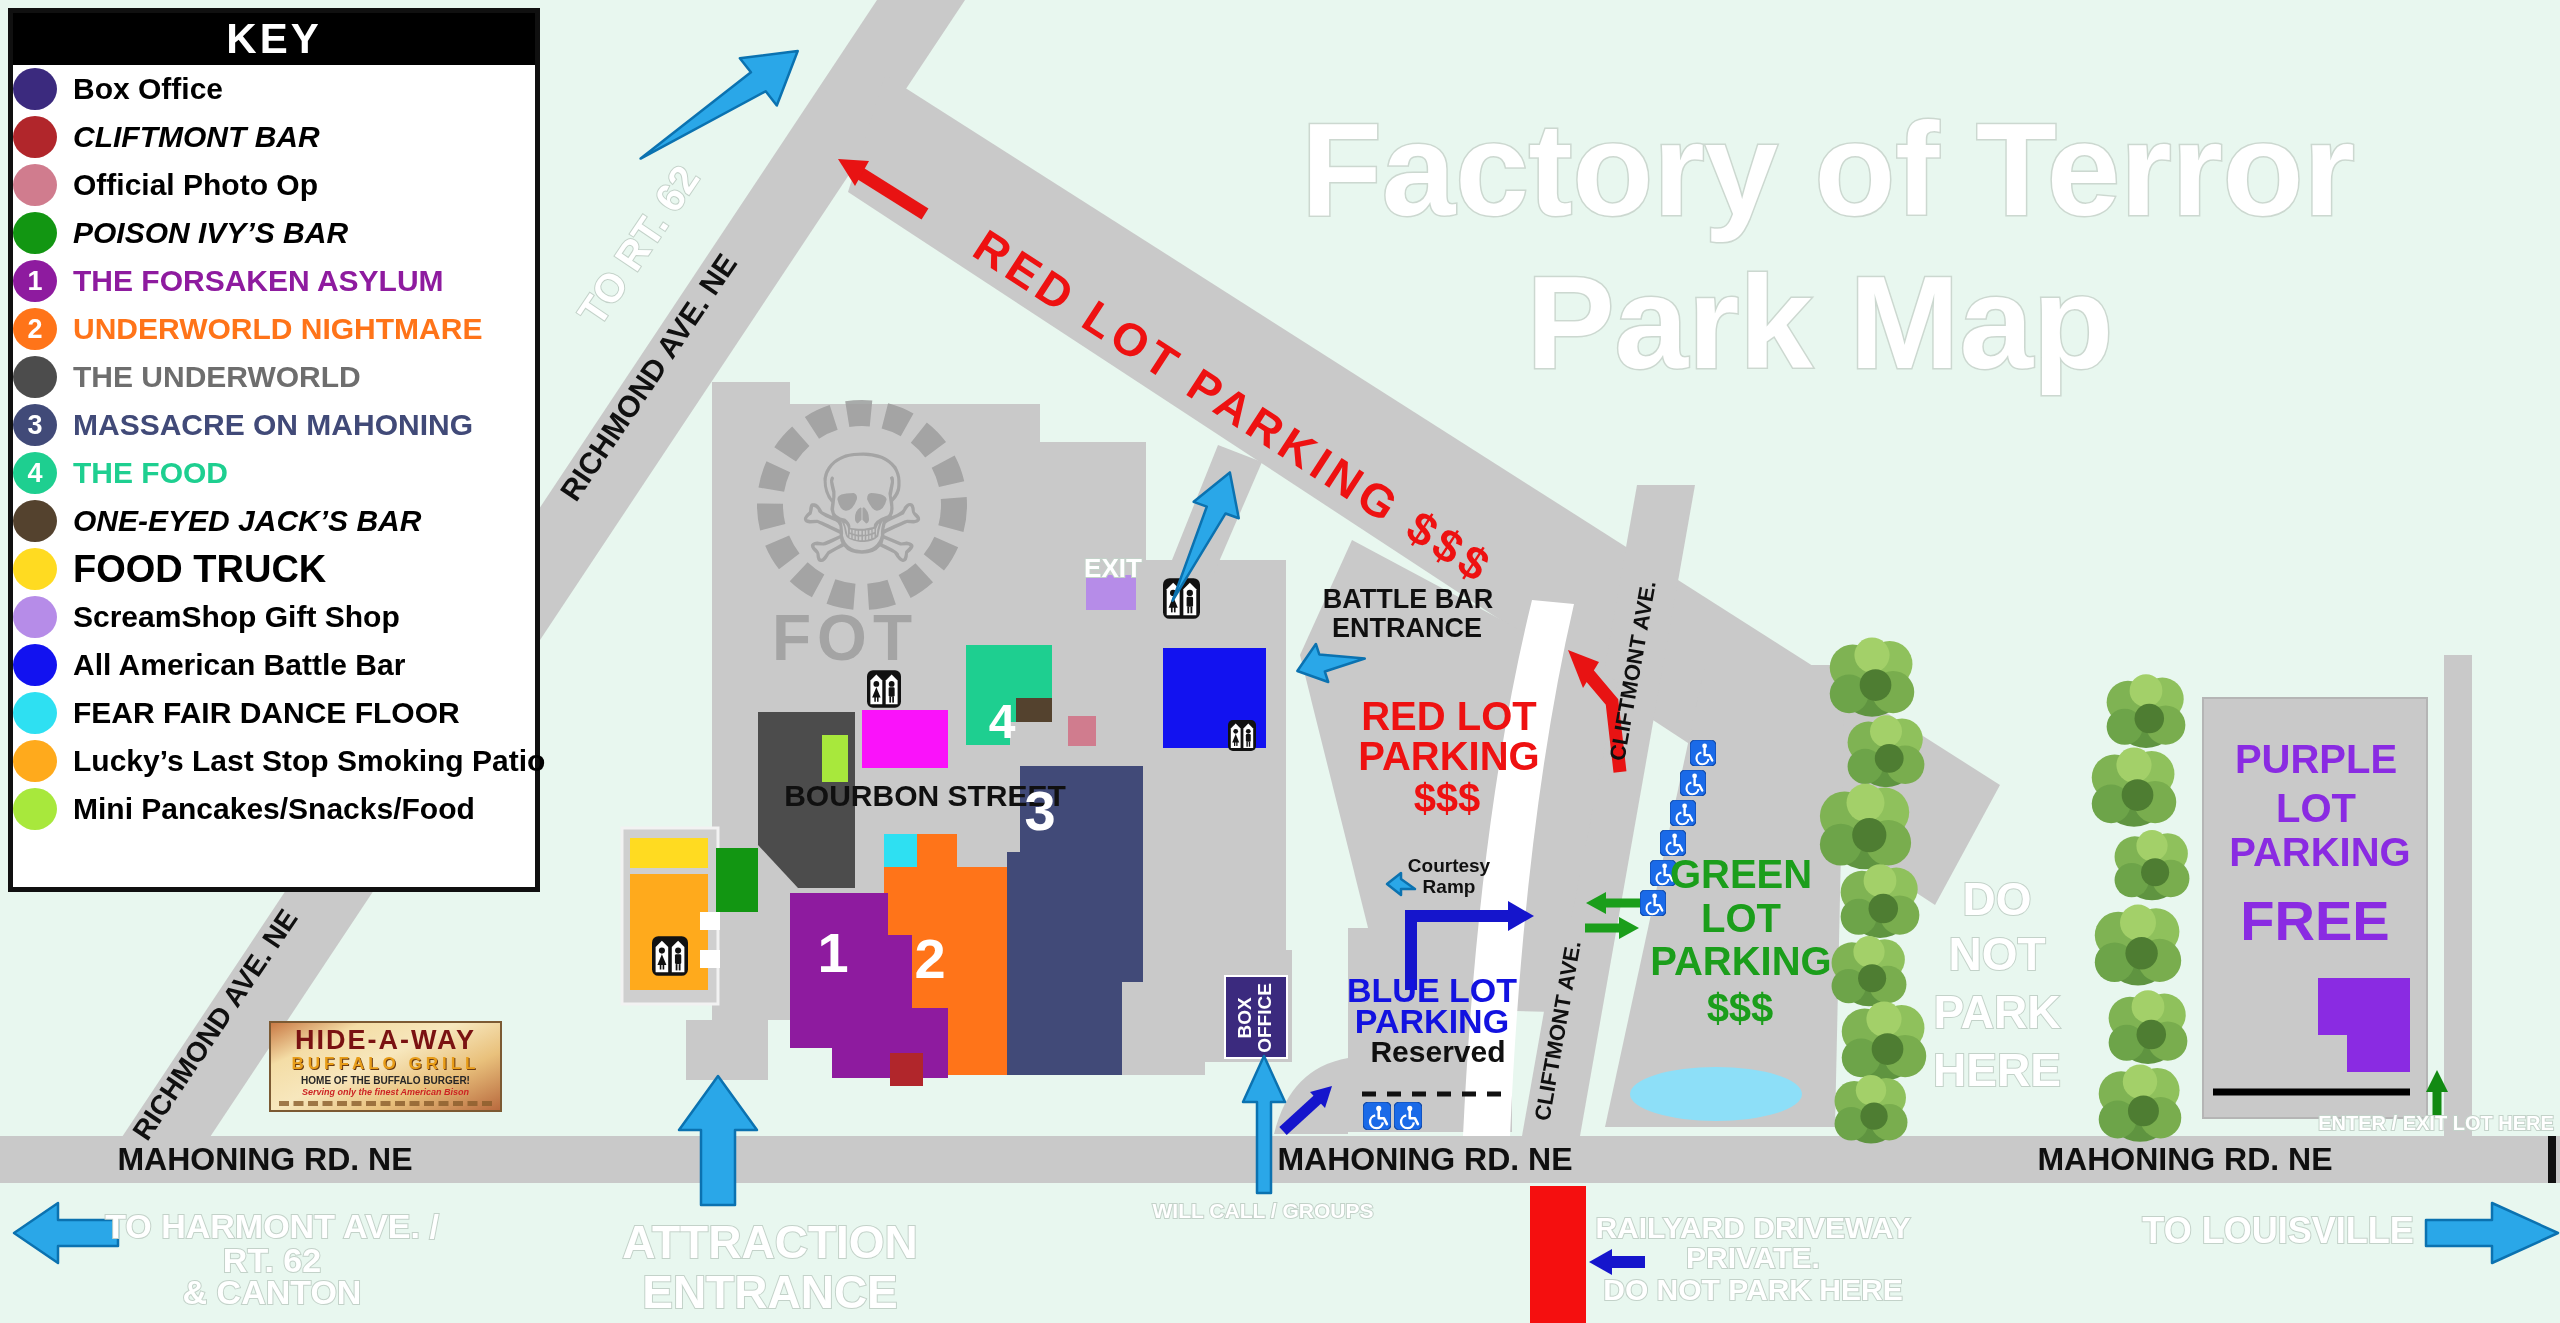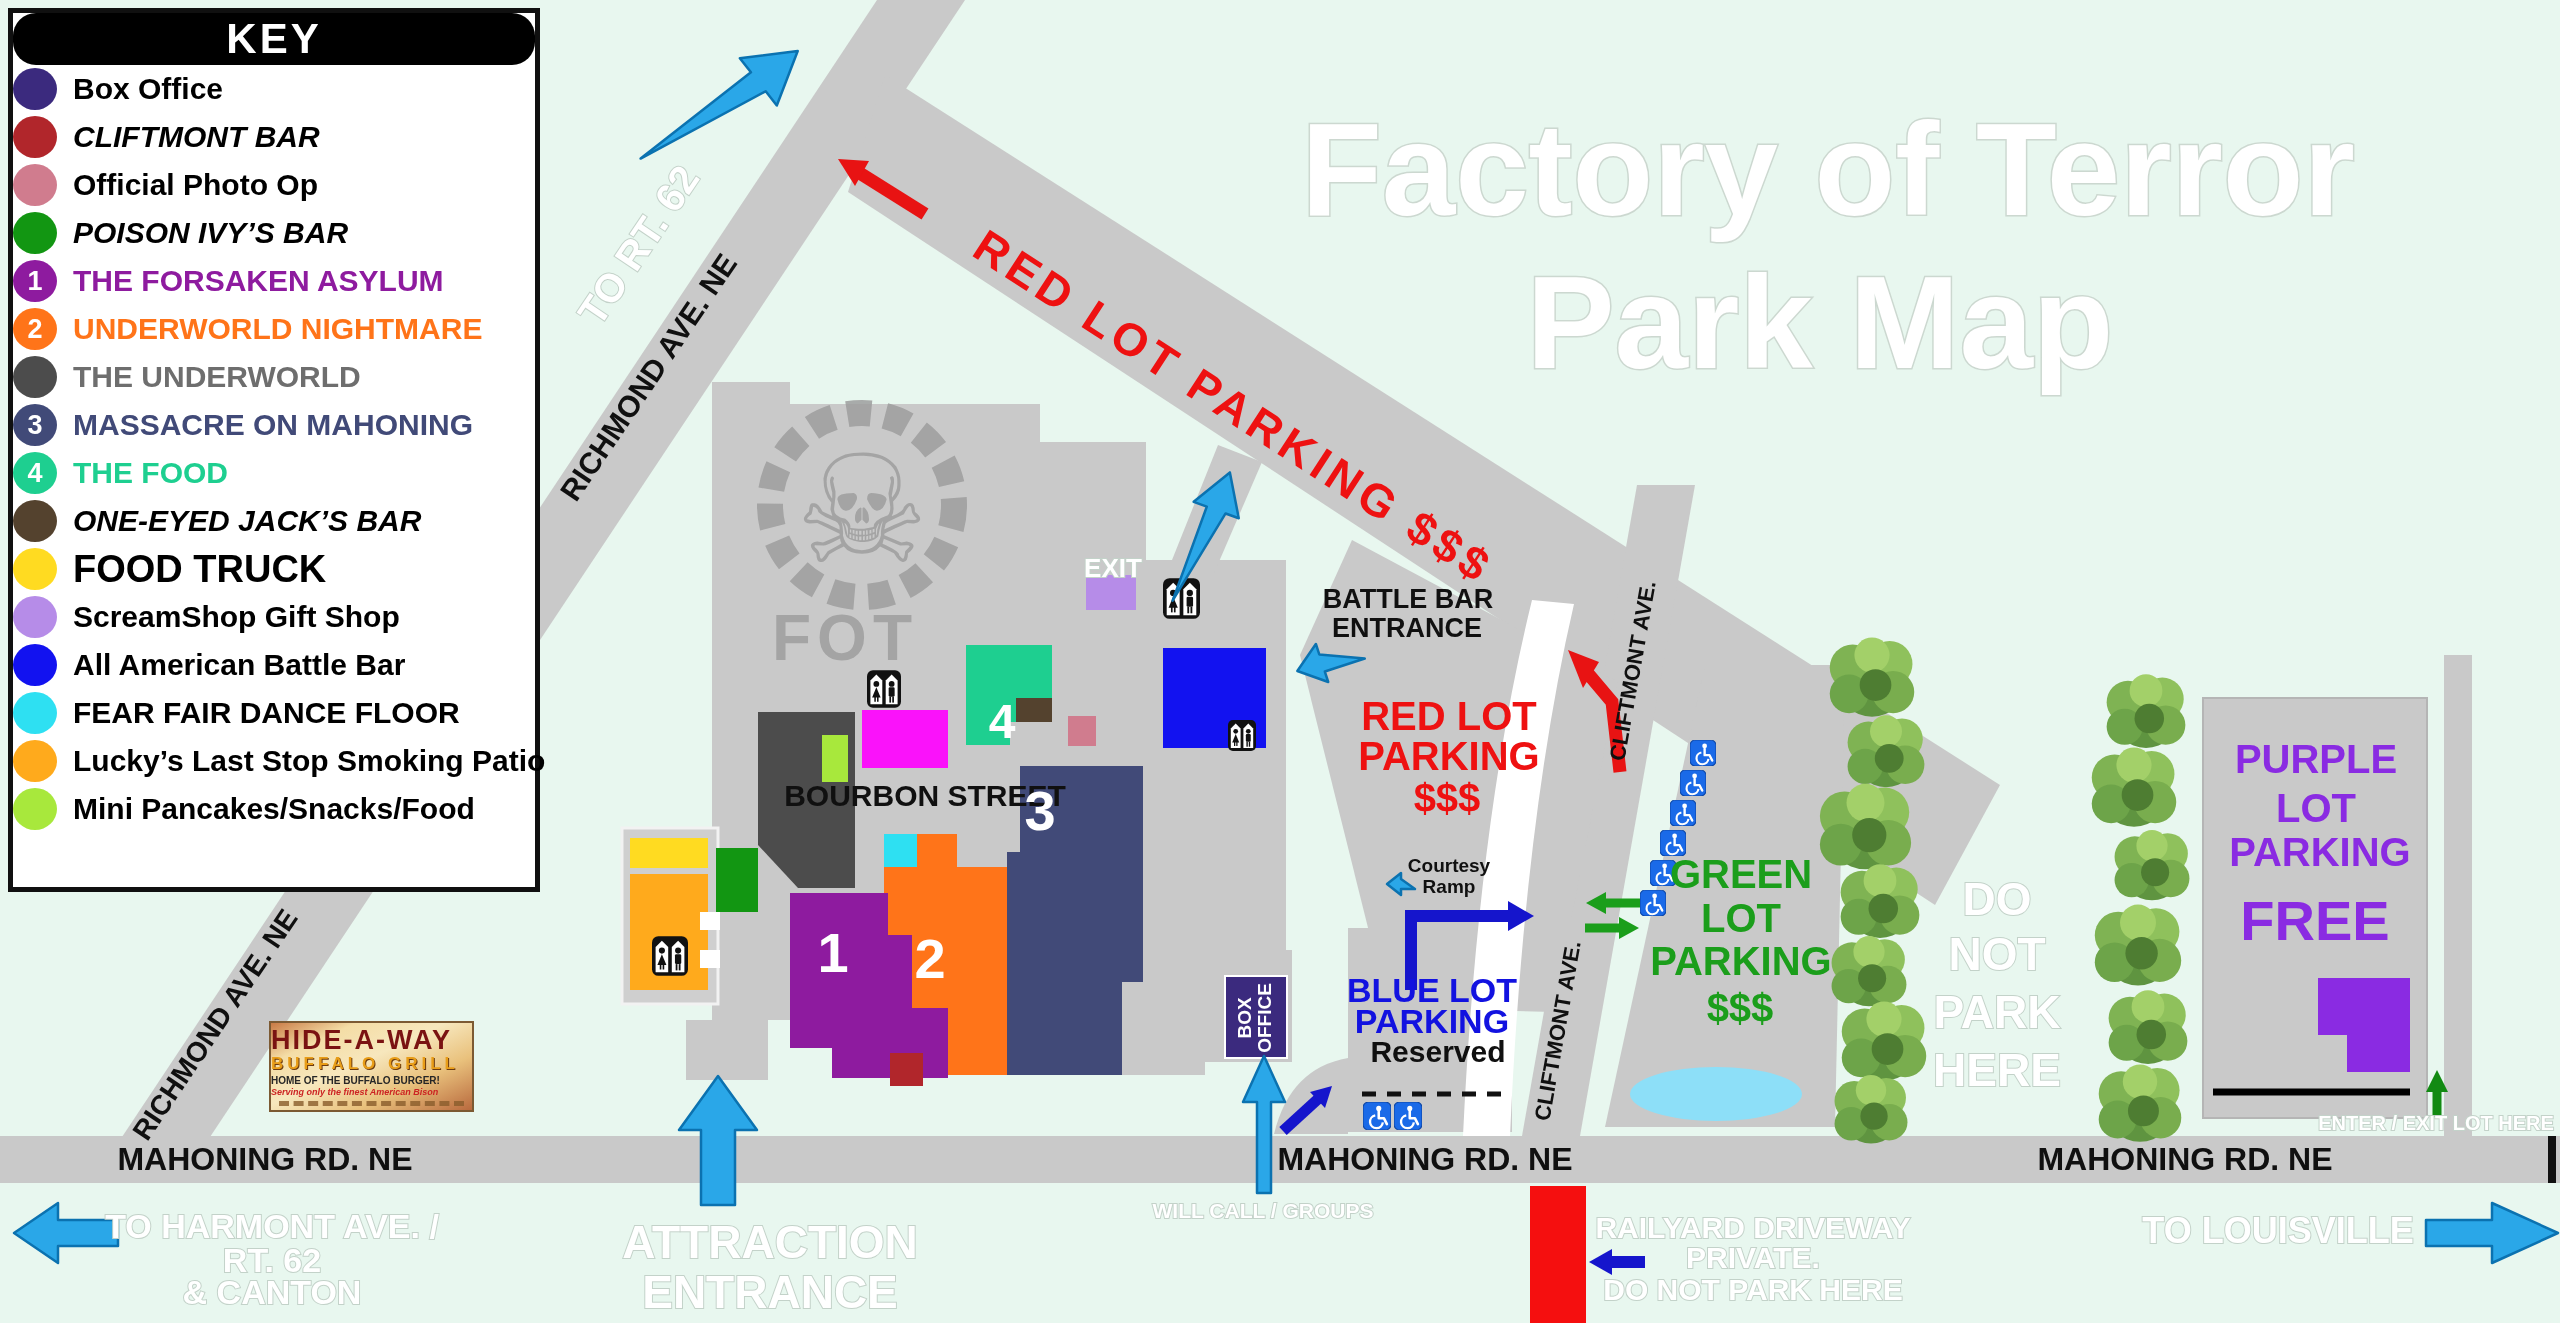--- a/index.html
+++ b/index.html
@@ -10,7 +10,7 @@
   .key{position:absolute;left:8px;top:8px;width:532px;height:884px;background:#fff;
        border:5px solid #101010;box-sizing:border-box;z-index:5;}
   .key-header{background:#000;color:#fff;font-weight:bold;font-size:42px;line-height:52px;
-              height:52px;text-align:center;letter-spacing:3px;border-radius:23px;}
+              height:52px;text-align:center;letter-spacing:3px;}
   .krow{display:flex;align-items:center;height:48px;padding-left:0;}
   .swatch{width:44px;height:42px;border-radius:50%;flex:0 0 auto;margin-right:16px;
           display:flex;align-items:center;justify-content:center;}

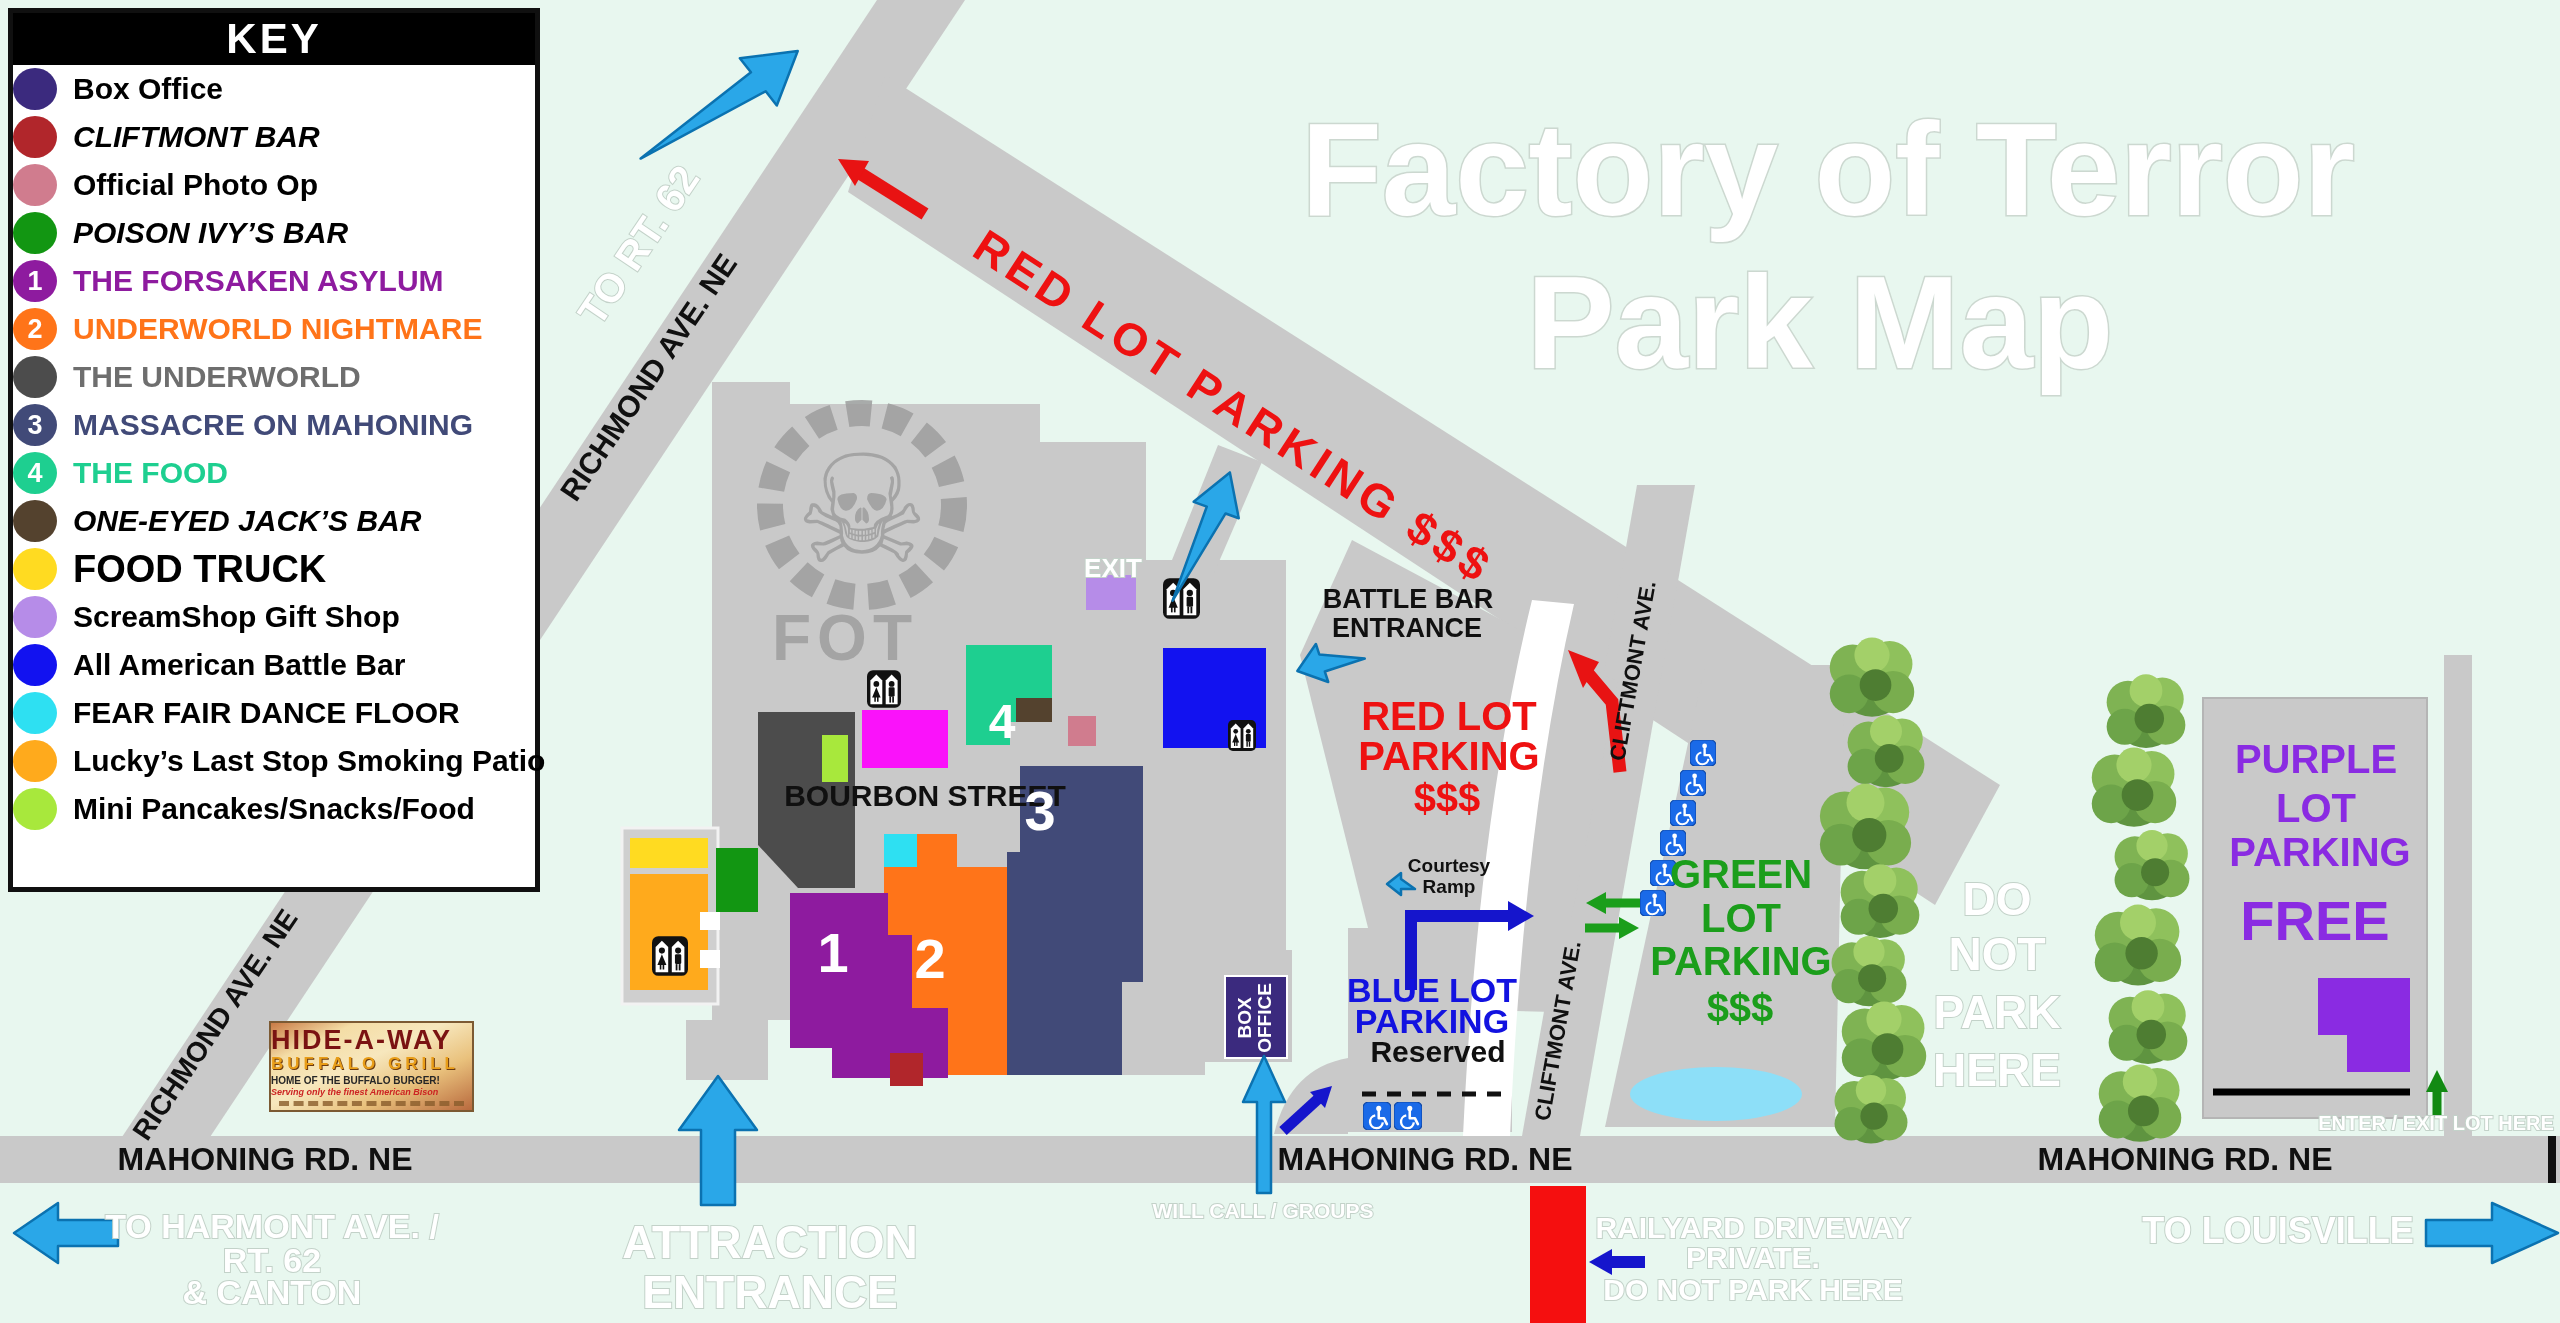--- a/index.html
+++ b/index.html
@@ -19,8 +19,8 @@
   .klabel.it{font-style:italic;}
   .klabel.lg{font-size:38px;}
   
-  .hideaway{position:absolute;left:269px;top:1021px;width:205px;height:91px;box-sizing:border-box;
-    border:2px solid #7c5a33;z-index:4;
+  .hideaway{position:absolute;left:269px;top:1021px;width:233px;height:91px;box-sizing:border-box;
+    border:2px solid #7c5a33;text-align:center;z-index:4;
     background:linear-gradient(155deg,#c97a45 0%,#f4dda6 22%,#f7e7bd 45%,#e9c17c 70%,#b96a3e 100%);}
   .hw1{font-size:27px;font-weight:bold;color:#7a1212;letter-spacing:2px;line-height:30px;margin-top:2px;}
   .hw2{font-size:17px;font-weight:bold;color:#e89d18;letter-spacing:4px;line-height:18px;

